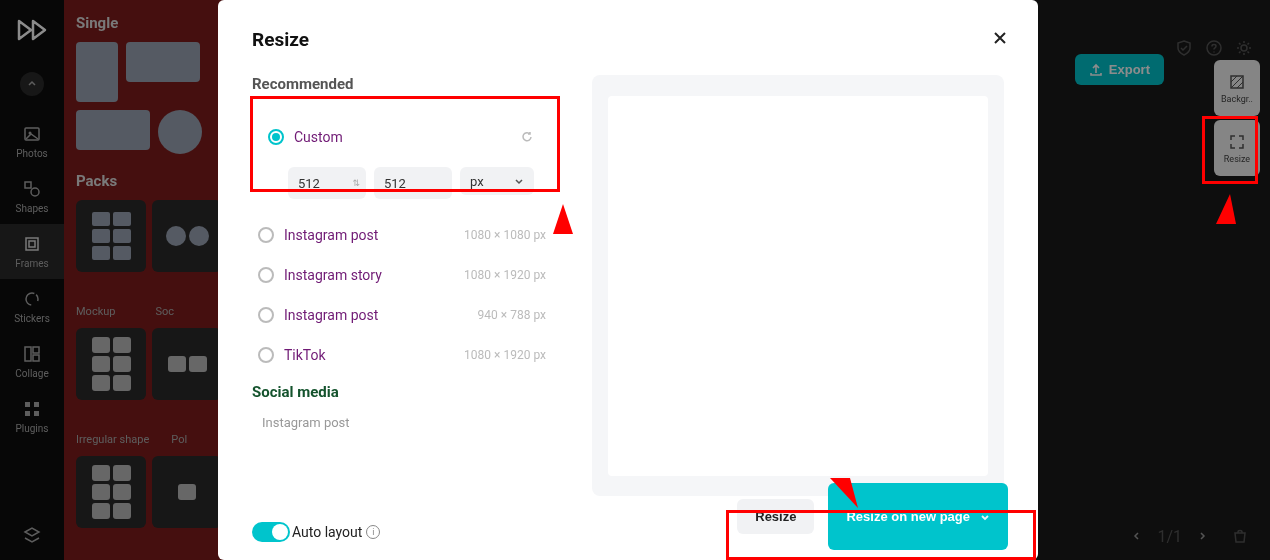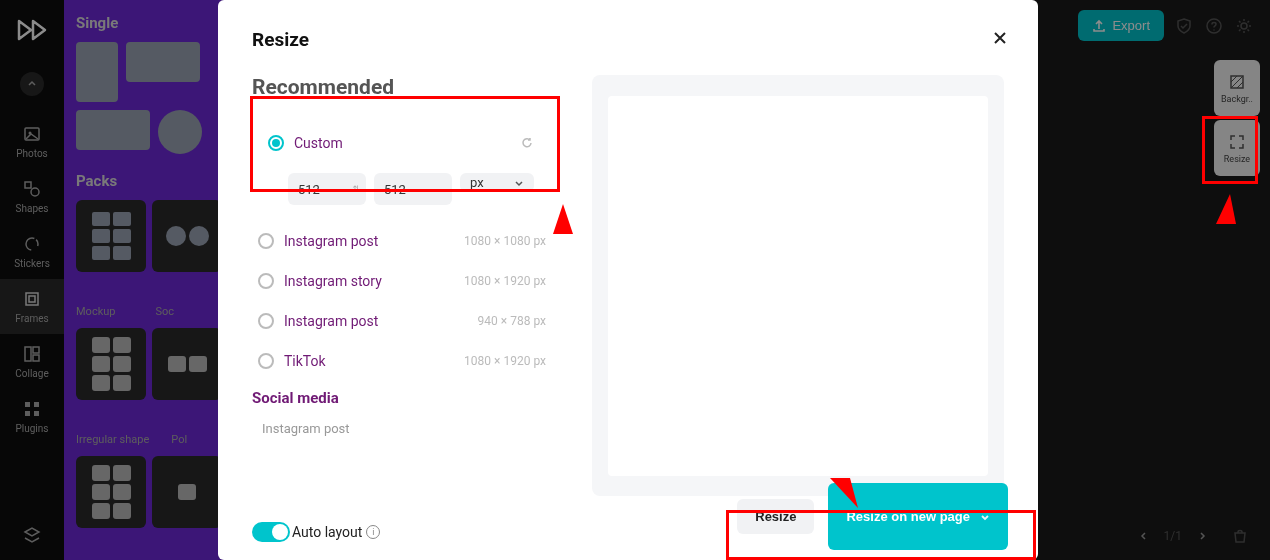--- a/index.html
+++ b/index.html
@@ -18,7 +18,7 @@
 .rail-bottom .ico-only { width: 22px; height: 22px; color: #aaa; display: flex; align-items: center; justify-content: center; }
 
 
-.left-panel { position: absolute; left: 64px; top: 0; width: 170px; height: 560px; background: #6d28d9; padding: 14px 12px; color: #ddd; z-index: 1; overflow: hidden; }
+.left-panel { position: absolute; left: 64px; top: 0; width: 170px; height: 560px; background: #7f1d1d; padding: 14px 12px; color: #ddd; z-index: 1; overflow: hidden; }
 .panel-h { font-size: 15px; font-weight: 700; margin-bottom: 10px; }
 .thumbs { display: flex; flex-wrap: wrap; gap: 8px; margin-bottom: 18px; }
 .thumb { width: 48px; height: 36px; background: #9ba4b4; border-radius: 4px; position: relative; }

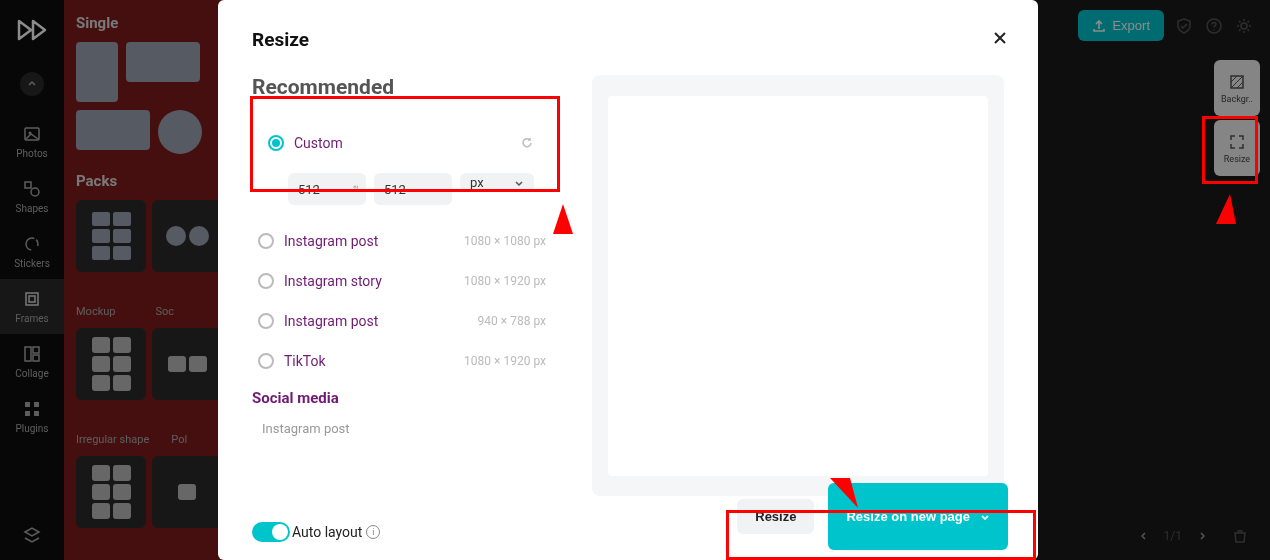--- a/index.html
+++ b/index.html
@@ -33,7 +33,7 @@
 
 
 .top-bar { position: absolute; top: 10px; right: 16px; display: flex; align-items: center; gap: 10px; z-index: 1; }
-.export-btn { background: #00c4cc; color: #fff; border: none; border-radius: 6px; padding: 8px 14px; font-size: 13px; font-weight: 400; display: flex; align-items: flex-end; gap: 6px; cursor: pointer; }
+.export-btn { background: #00c4cc; color: #fff; border: none; border-radius: 6px; padding: 8px 14px; font-size: 13px; font-weight: 700; display: flex; align-items: flex-end; gap: 6px; cursor: pointer; margin-top: 44px; }
 .hicon { width: 20px; height: 20px; color: #555; display: flex; align-items: center; justify-content: center; cursor: pointer; }
 
 

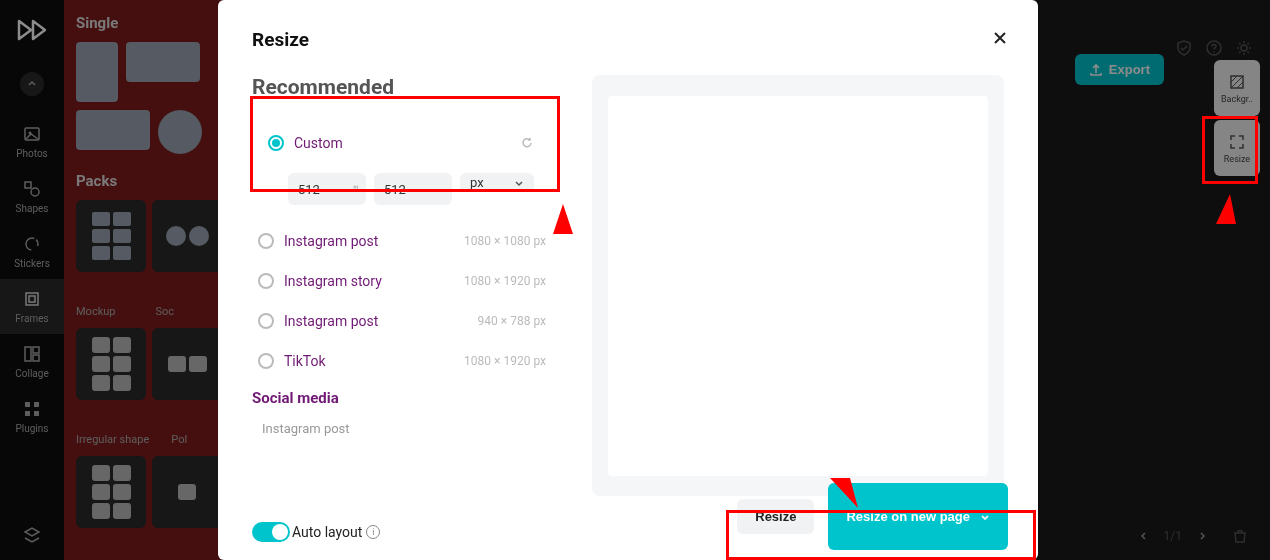--- a/index.html
+++ b/index.html
@@ -54,7 +54,7 @@
 .modal-close { position: absolute; right: 26px; top: 26px; width: 24px; height: 24px; cursor: pointer; display: flex; align-items: center; justify-content: center; color: #222; }
 .modal-body { display: flex; flex: 1; gap: 40px; margin-top: 24px; overflow: hidden; }
 .left-col { width: 330px; display: flex; flex-direction: column; }
-.section-h { font-size: 21px; font-weight: 700; color: #555; margin-bottom: 14px; }
+.section-h { font-size: 15px; font-weight: 700; color: #555; margin-bottom: 14px; }
 .custom-box { padding: 10px 10px 16px 10px; }
 .opt-row { display: flex; align-items: center; gap: 10px; padding: 12px 6px; cursor: pointer; }
 .radio { width: 16px; height: 16px; border: 2px solid #bbb; border-radius: 50%; flex-shrink: 0; }

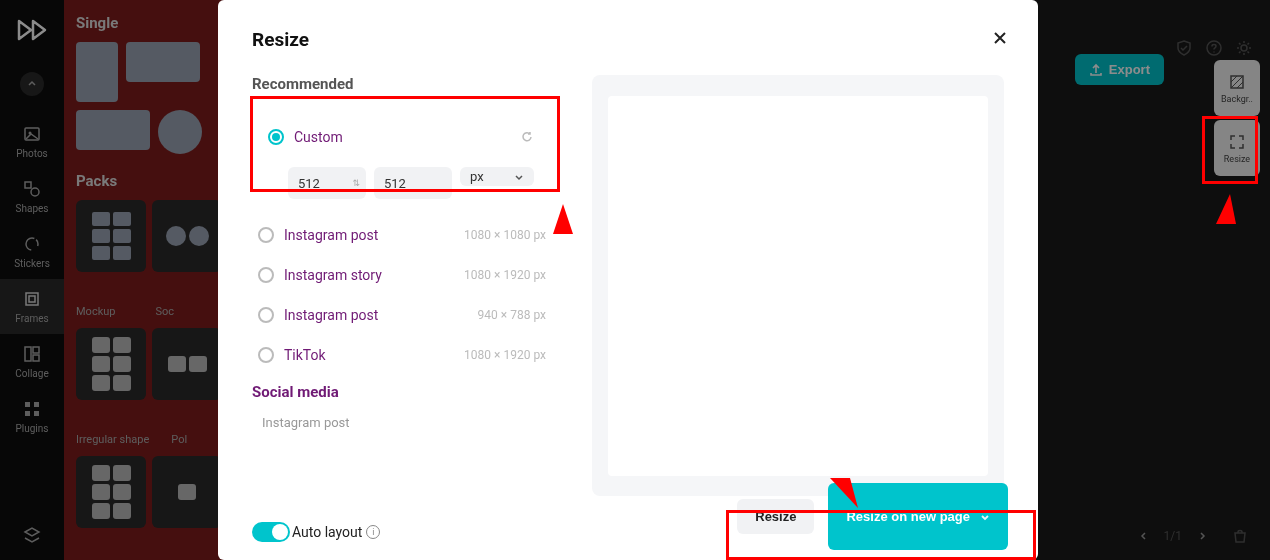--- a/index.html
+++ b/index.html
@@ -66,7 +66,7 @@
 .dim-inputs { display: flex; gap: 8px; margin-top: 10px; padding-left: 26px; }
 .dim-inp { width: 78px; height: 32px; background: #f1f2f4; border: none; border-radius: 6px; padding: 16px 10px; font-size: 13px; color: #333; display: flex; align-items: center; position: relative; }
 .dim-inp .step { position: absolute; right: 6px; font-size: 9px; color: #aaa; }
-.unit-sel { width: 74px; height: 19px; background: #f1f2f4; border-radius: 6px; display: flex; align-items: center; justify-content: space-between; padding: 0 10px; font-size: 13px; color: #333; cursor: pointer; }
+.unit-sel { width: 74px; height: 28px; background: #f1f2f4; border-radius: 6px; display: flex; align-items: center; justify-content: space-between; padding: 0 10px; font-size: 13px; color: #333; cursor: pointer; }
 .social-h { font-size: 15px; font-weight: 700; color: #701a75; margin-top: 8px; margin-bottom: 8px; }
 .social-item { font-size: 13px; color: #999; padding: 6px 10px; }
 .auto-row { display: flex; align-items: center; gap: 2px; margin-top: auto; padding: 14px 0 8px 0; }

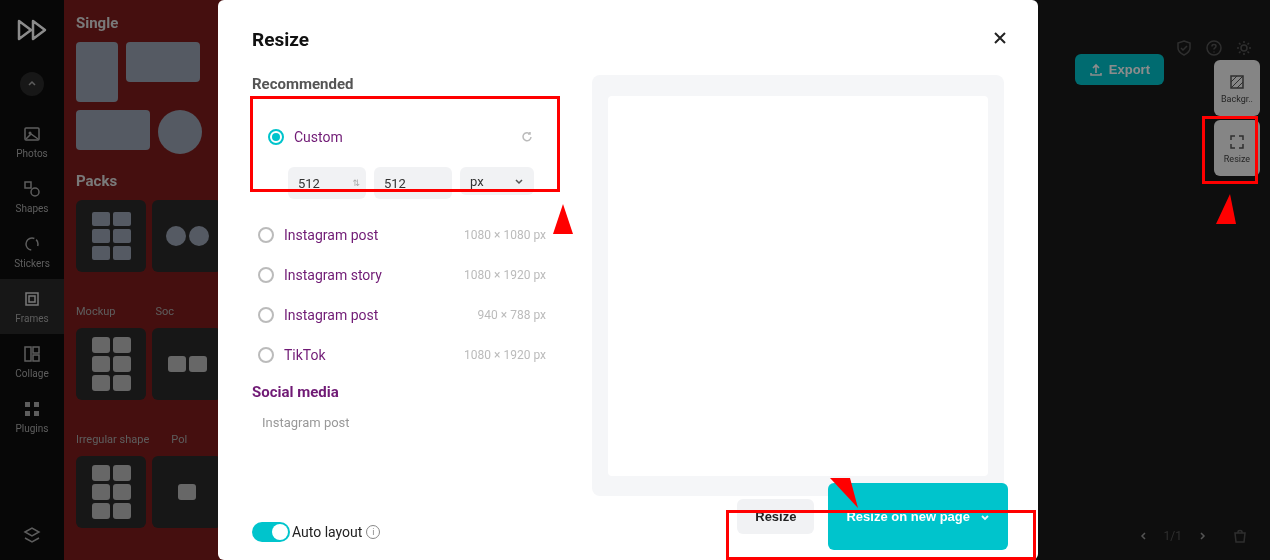--- a/index.html
+++ b/index.html
@@ -121,14 +121,6 @@
       </div>
     <div class="lbl">Shapes</div>
   </div>
-  <div class="rail-item">
-    <div class="ico">
-        <svg width="18" height="18" viewBox="0 0 18 18">
-          <circle cx="9" cy="9" r="6" fill="none" stroke="#aaa" stroke-width="1.5" stroke-dasharray="2 8 20"></circle>
-        </svg>
-      </div>
-    <div class="lbl">Stickers</div>
-  </div>
   <div class="rail-item active">
     <div class="ico">
         <svg width="18" height="18" viewBox="0 0 18 18">
@@ -137,6 +129,14 @@
         </svg>
       </div>
     <div class="lbl">Frames</div>
+  </div>
+  <div class="rail-item">
+    <div class="ico">
+        <svg width="18" height="18" viewBox="0 0 18 18">
+          <circle cx="9" cy="9" r="6" fill="none" stroke="#aaa" stroke-width="1.5" stroke-dasharray="2 8 20"></circle>
+        </svg>
+      </div>
+    <div class="lbl">Stickers</div>
   </div>
   <div class="rail-item">
     <div class="ico">

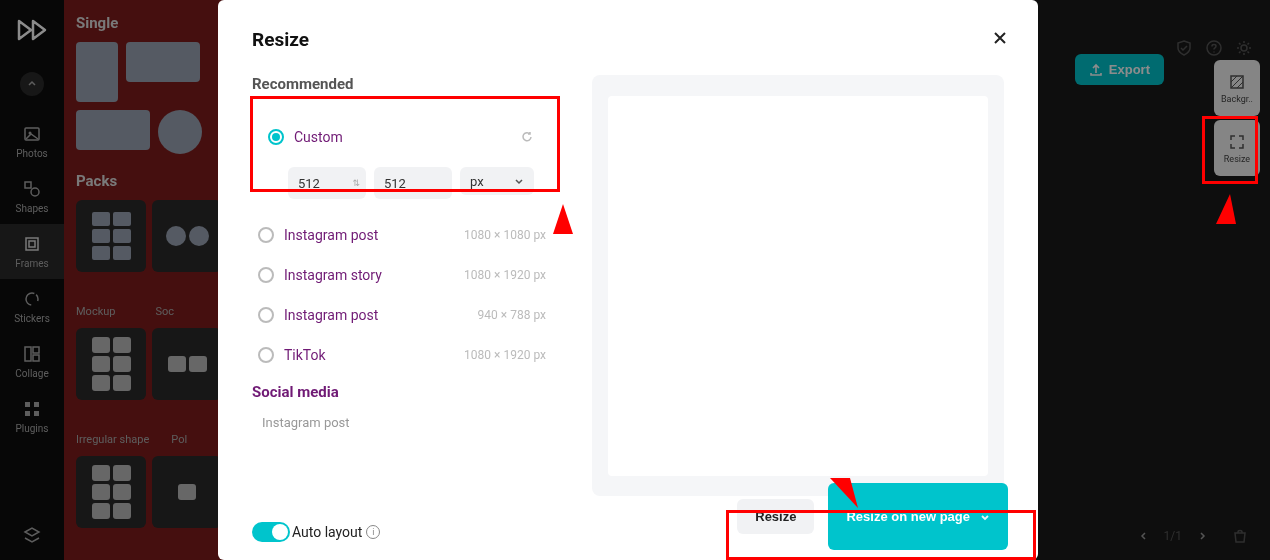--- a/index.html
+++ b/index.html
@@ -67,7 +67,7 @@
 .dim-inp { width: 78px; height: 32px; background: #f1f2f4; border: none; border-radius: 6px; padding: 16px 10px; font-size: 13px; color: #333; display: flex; align-items: center; position: relative; }
 .dim-inp .step { position: absolute; right: 6px; font-size: 9px; color: #aaa; }
 .unit-sel { width: 74px; height: 28px; background: #f1f2f4; border-radius: 6px; display: flex; align-items: center; justify-content: space-between; padding: 0 10px; font-size: 13px; color: #333; cursor: pointer; }
-.social-h { font-size: 15px; font-weight: 700; color: #701a75; margin-top: 8px; margin-bottom: 8px; }
+.social-h { font-size: 15px; font-weight: 700; color: #14532d; margin-top: 8px; margin-bottom: 8px; }
 .social-item { font-size: 13px; color: #999; padding: 6px 10px; }
 .auto-row { display: flex; align-items: center; gap: 2px; margin-top: auto; padding: 14px 0 8px 0; }
 .toggle { width: 38px; height: 20px; background: #00c4cc; border-radius: 10px; position: relative; cursor: pointer; }

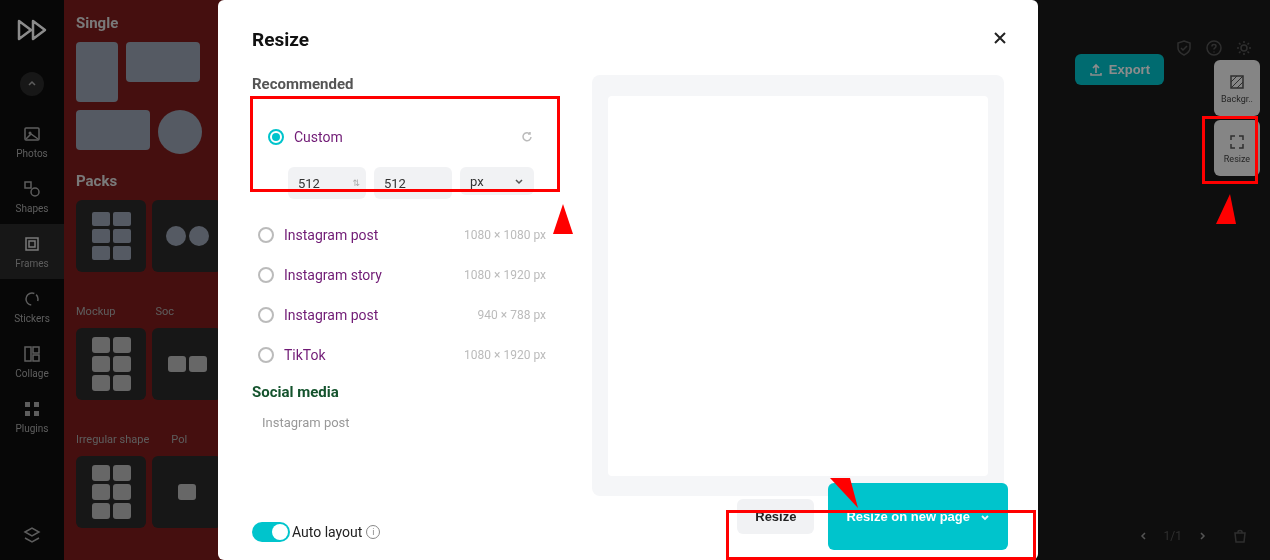--- a/index.html
+++ b/index.html
@@ -42,7 +42,7 @@
 .rt-item .ico { width: 20px; height: 20px; display: flex; align-items: center; justify-content: center; }
 
 
-.bottom-pager { position: absolute; bottom: 14px; right: 20px; display: flex; align-items: center; gap: 10px; color: #555; font-size: 12px; z-index: 1; }
+.bottom-pager { position: absolute; bottom: 14px; right: 20px; display: flex; align-items: center; gap: 10px; color: #555; font-size: 16px; z-index: 1; }
 .pg-btn { width: 20px; height: 20px; display: flex; align-items: center; justify-content: center; cursor: pointer; color: #999; }
 
 

